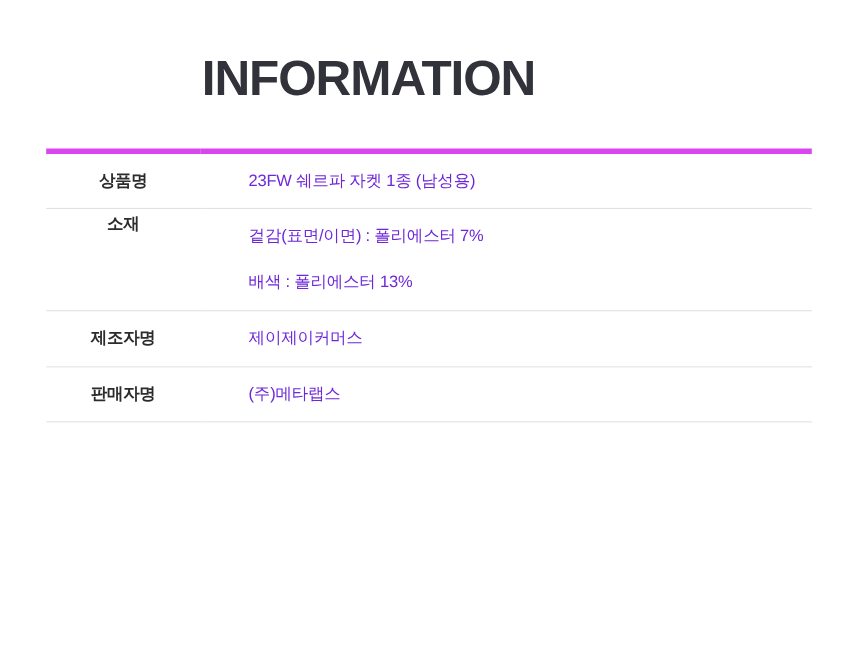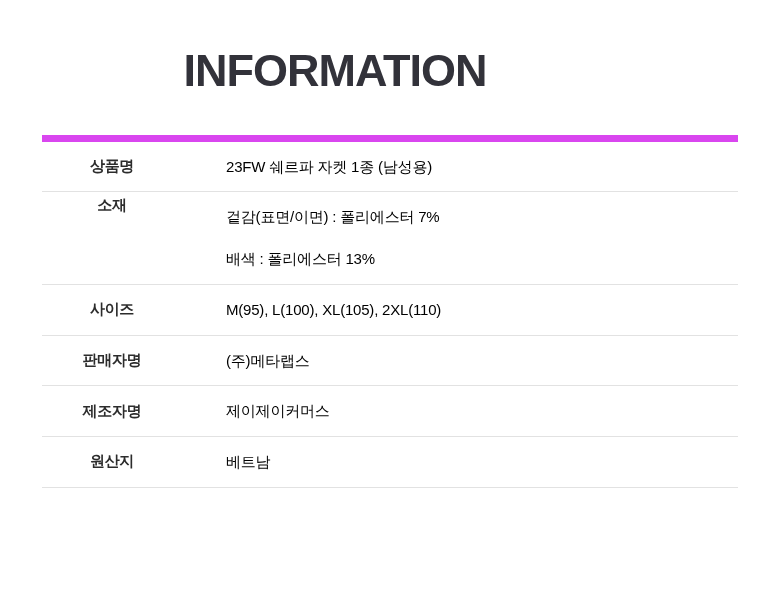--- a/index.html
+++ b/index.html
@@ -31,7 +31,7 @@
   }
   .info-table {
     margin: 39px 42px 12px 42px;
-    border-top: 7px solid #d946ef;
+    border-top: 5px solid #d946ef;
     border-collapse: collapse;
     width: 696px;
   }

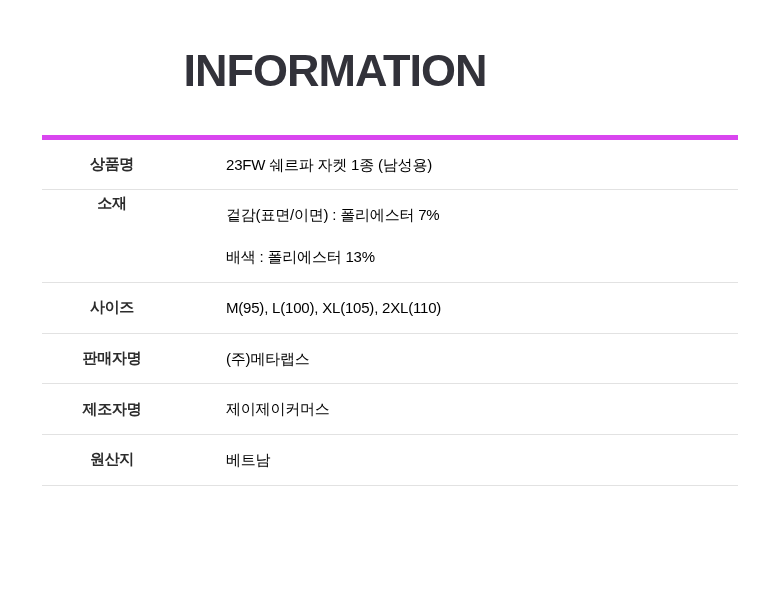--- a/index.html
+++ b/index.html
@@ -54,7 +54,7 @@
   .info-table td {
     font-size: 15px;
     font-weight: normal;
-    color: #000000;
+    color: #6d28d9;
     padding: 14px 0 14px 44px;
     vertical-align: middle;
     letter-spacing: -0.2px;

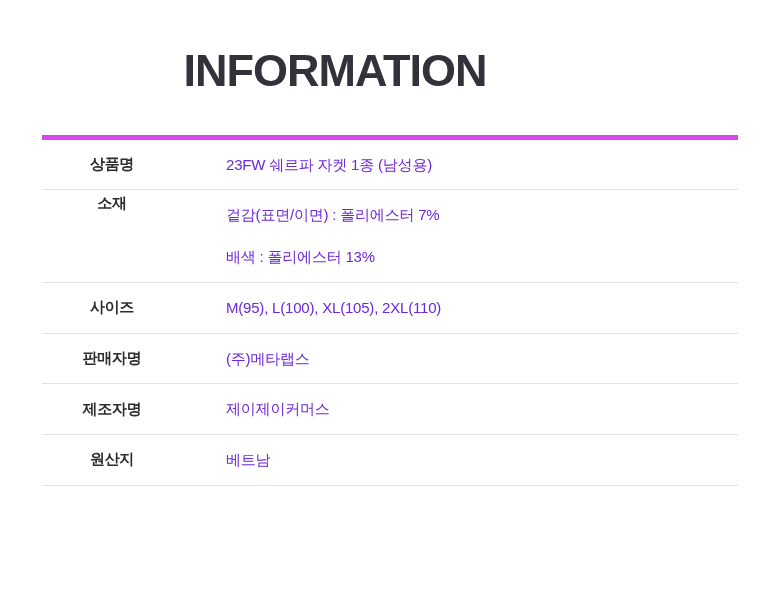--- a/index.html
+++ b/index.html
@@ -93,10 +93,6 @@
         </td>
       </tr>
       <tr>
-        <th>사이즈</th>
-        <td><span>M(95), L(100), XL(105), 2XL(110)</span></td>
-      </tr>
-      <tr>
         <th>판매자명</th>
         <td><span>(주)메타랩스</span></td>
       </tr>

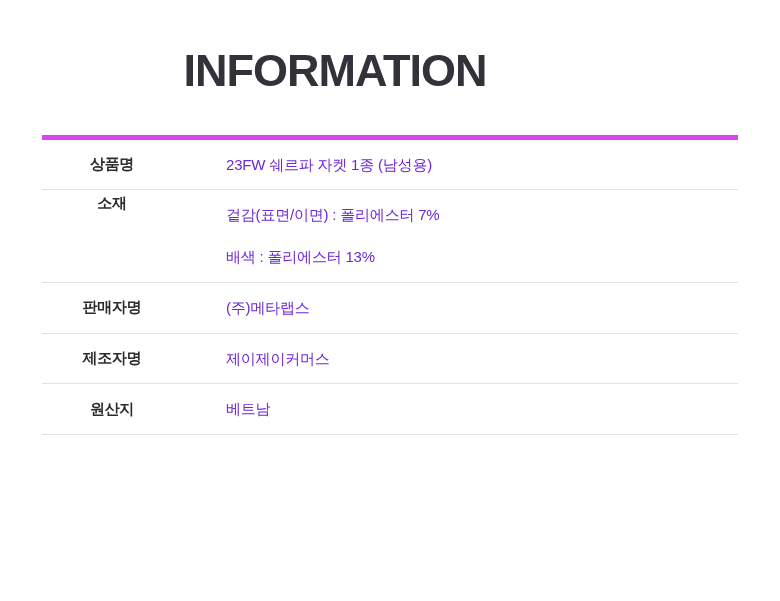--- a/index.html
+++ b/index.html
@@ -93,12 +93,12 @@
         </td>
       </tr>
       <tr>
+        <th>제조자명</th>
+        <td><span>제이제이커머스</span></td>
+      </tr>
+      <tr>
         <th>판매자명</th>
         <td><span>(주)메타랩스</span></td>
-      </tr>
-      <tr>
-        <th>제조자명</th>
-        <td><span>제이제이커머스</span></td>
       </tr>
       <tr>
         <th>원산지</th>

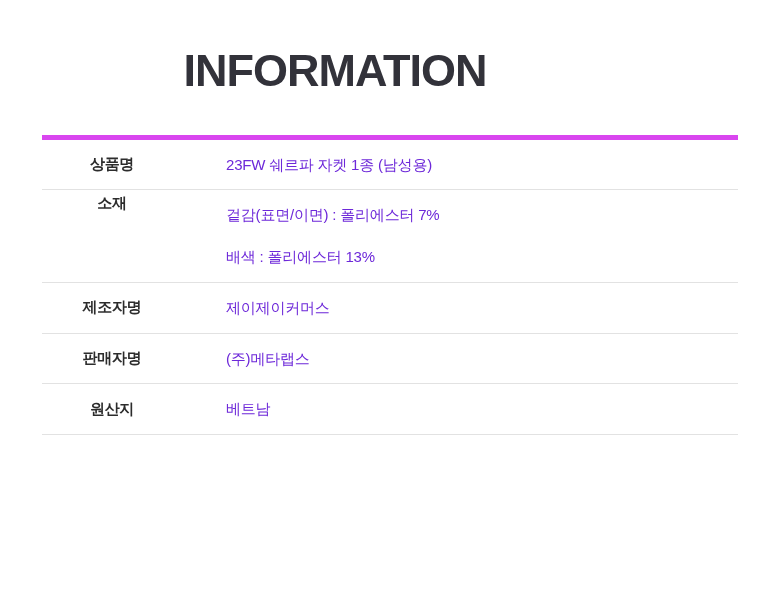--- a/index.html
+++ b/index.html
@@ -100,10 +100,6 @@
         <th>판매자명</th>
         <td><span>(주)메타랩스</span></td>
       </tr>
-      <tr>
-        <th>원산지</th>
-        <td><span>베트남</span></td>
-      </tr>
     </tbody>
   </table>
 

